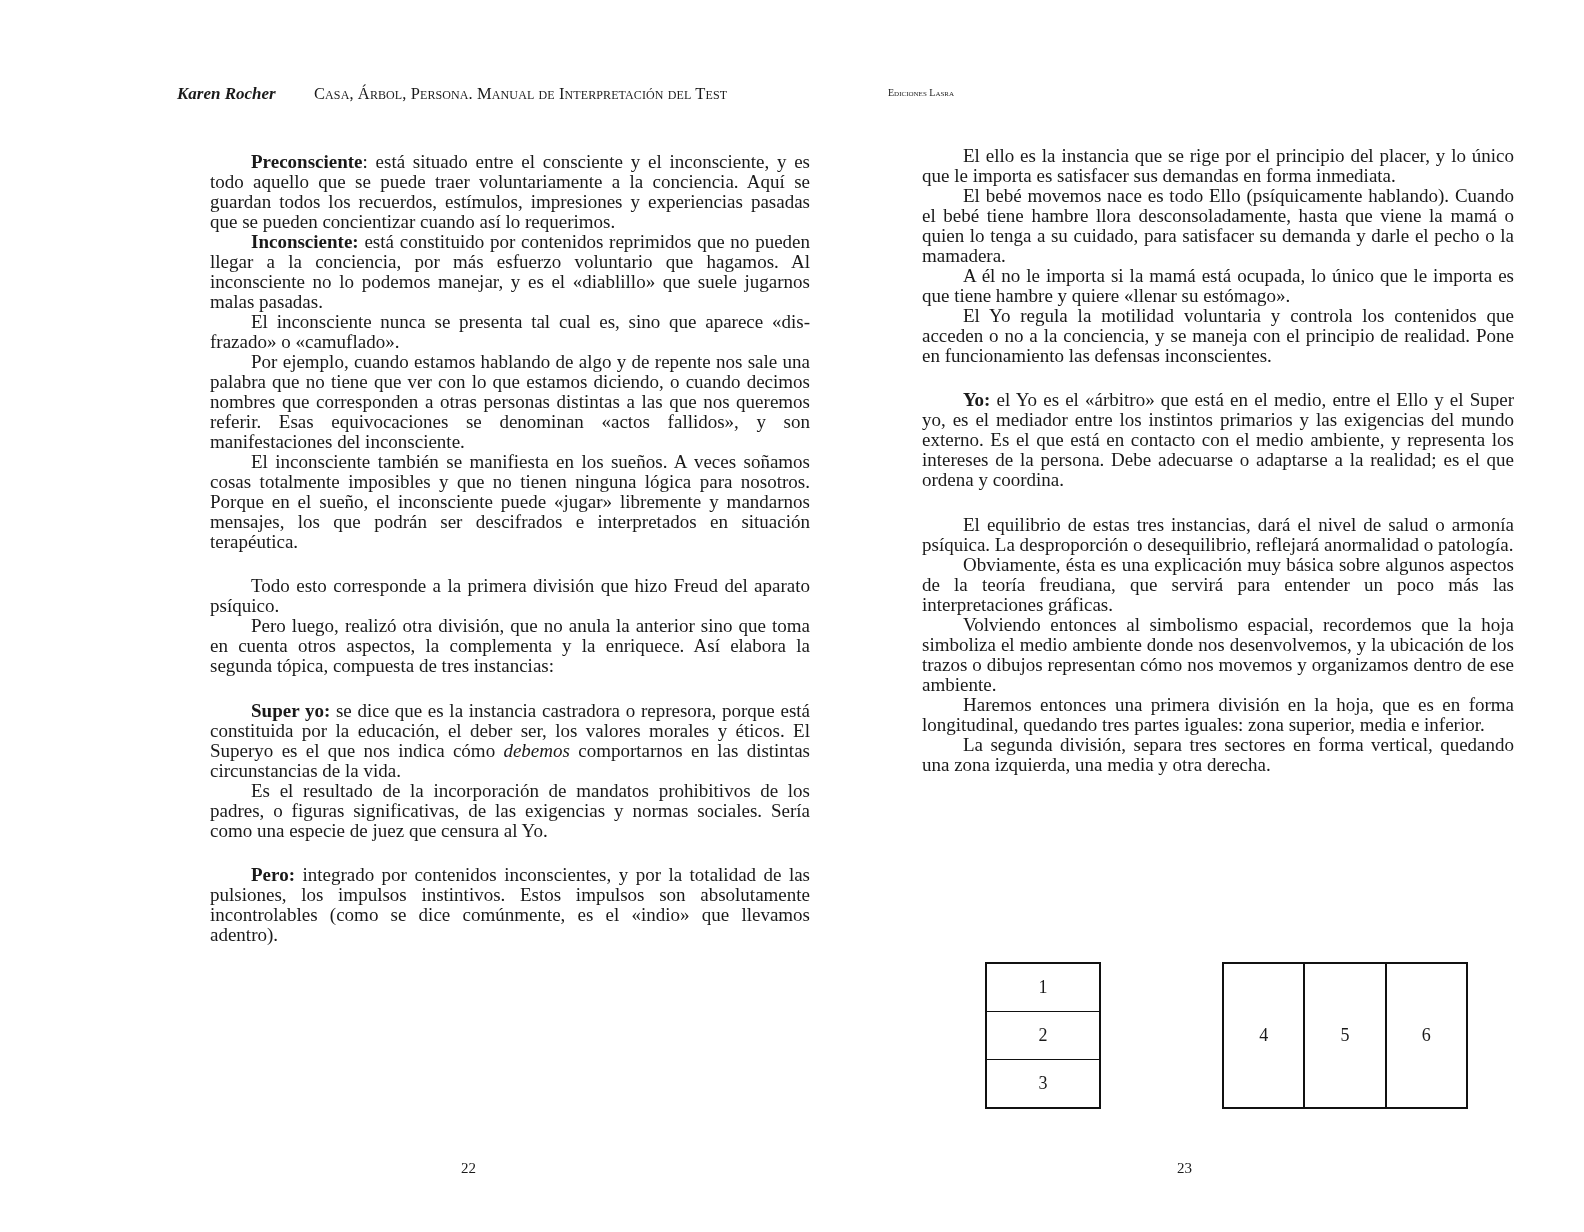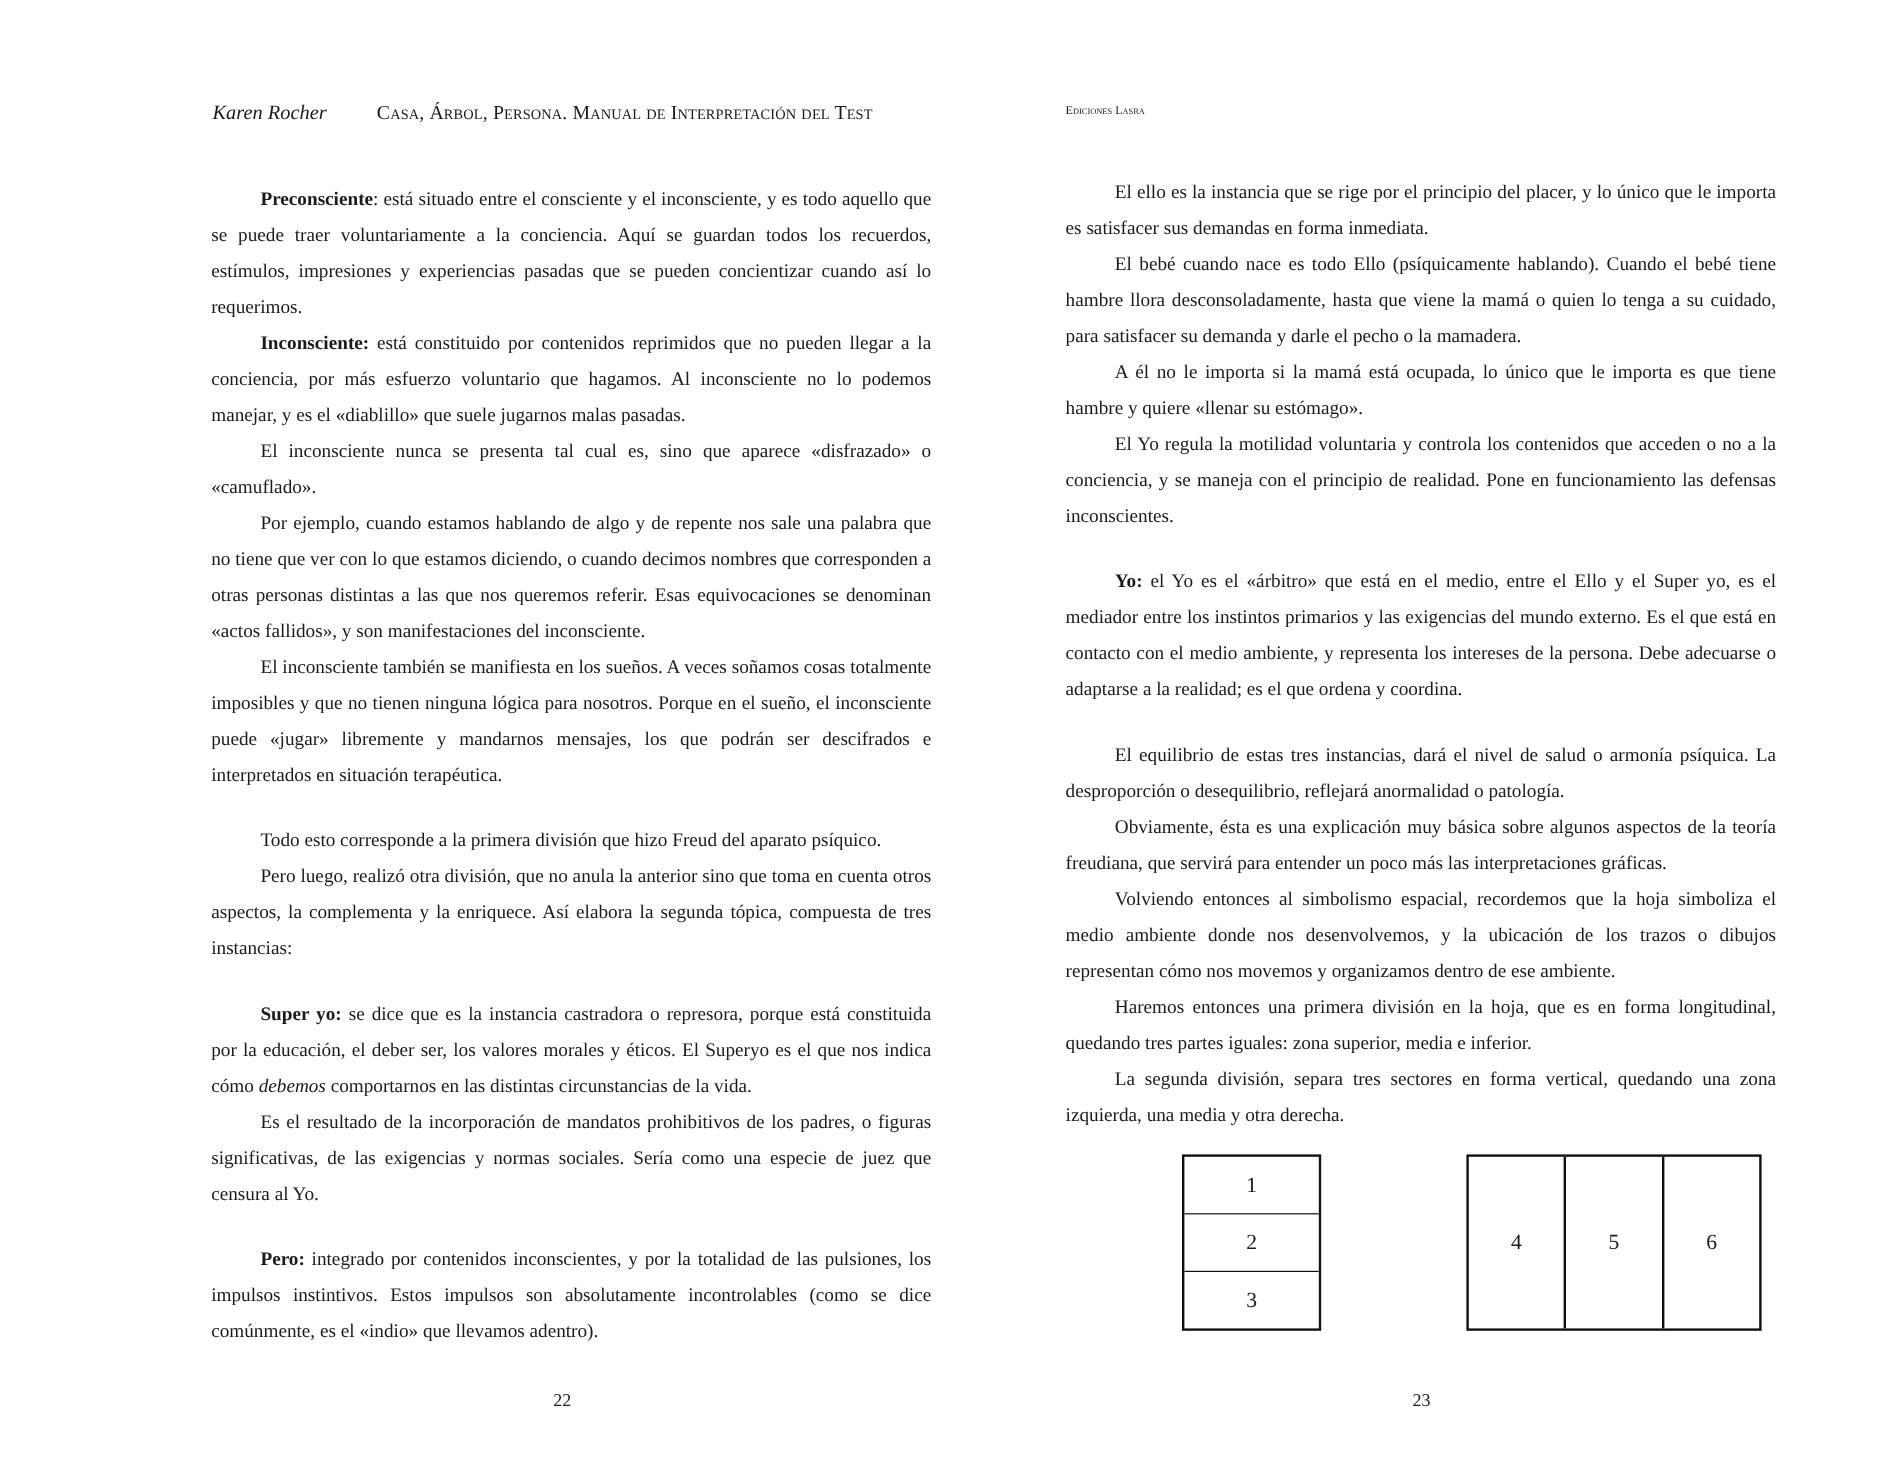--- a/index.html
+++ b/index.html
@@ -12,7 +12,7 @@
   .page-right { left: 792px; width: 792px; }
 
   .running-head { position: absolute; top: 84px; font-size: 16px; white-space: nowrap; }
-  .author { position: absolute; left: 177px; font-style: italic; font-size: 17px; }
+  .author { position: absolute; left: 177px; font-style: italic; font-size: 17px; font-weight: bold; }
   .book-title { position: absolute; left: 314px; font-variant: small-caps; font-size: 16.5px; letter-spacing: 0.1px; }
   .publisher { position: absolute; left: 96px; font-variant: small-caps; font-size: 10px; top: 87px; }
 

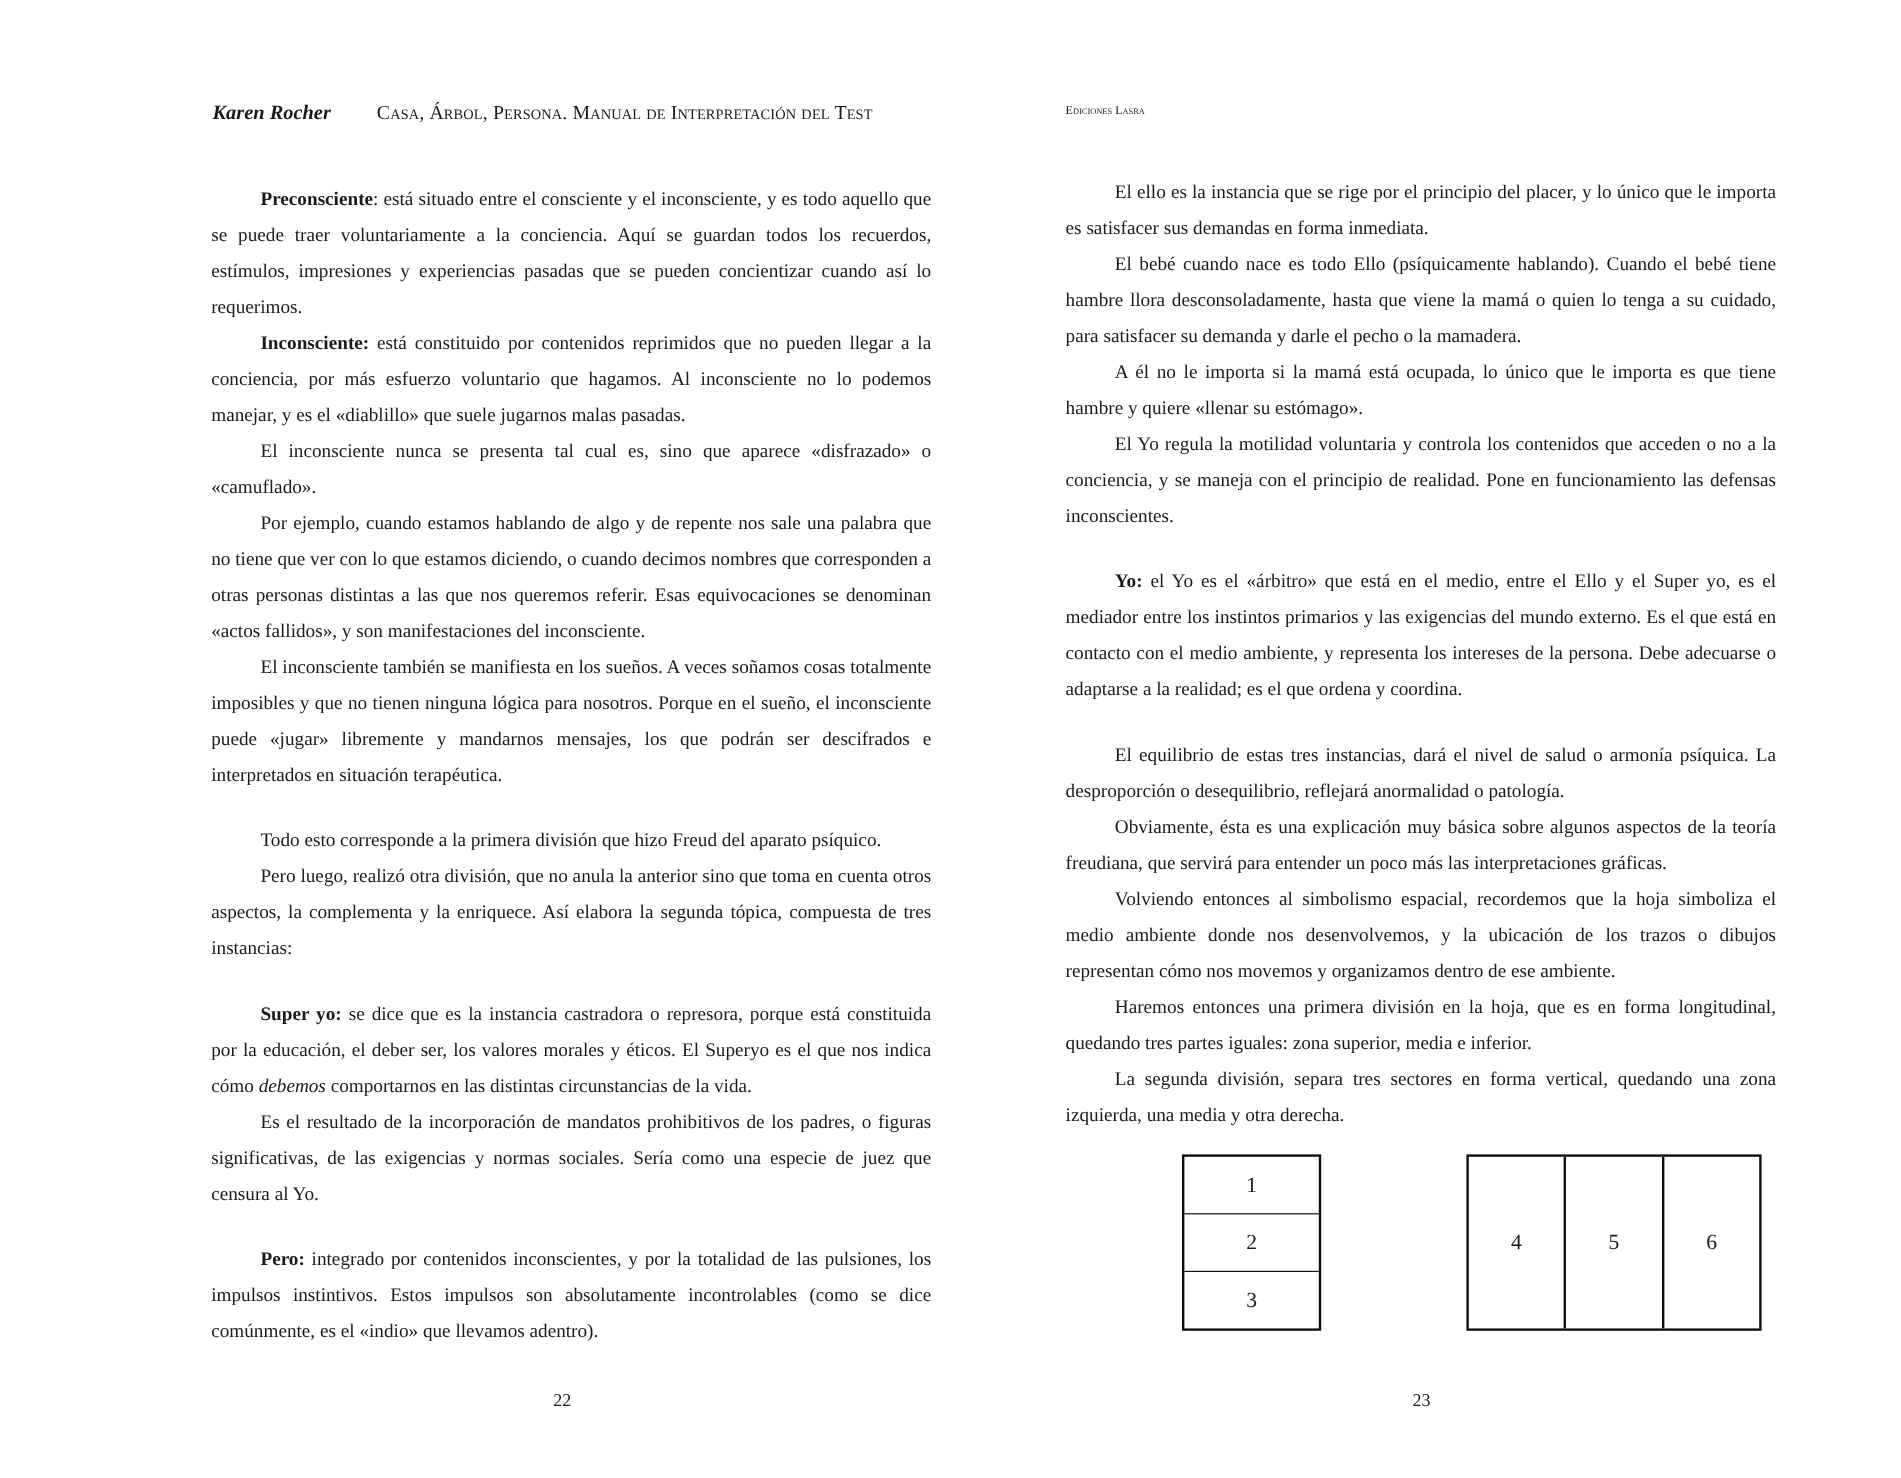--- a/index.html
+++ b/index.html
@@ -16,7 +16,7 @@
   .book-title { position: absolute; left: 314px; font-variant: small-caps; font-size: 16.5px; letter-spacing: 0.1px; }
   .publisher { position: absolute; left: 96px; font-variant: small-caps; font-size: 10px; top: 87px; }
 
-  .body-text { position: absolute; font-size: 16px; line-height: 30px; text-align: justify; }
+  .body-text { position: absolute; font-size: 19px; line-height: 20px; text-align: justify; margin-left: 34px; }
   .left-body { left: 176px; top: 152px; width: 600px; }
   .right-body { left: 96px; top: 146px; width: 592px; }
 

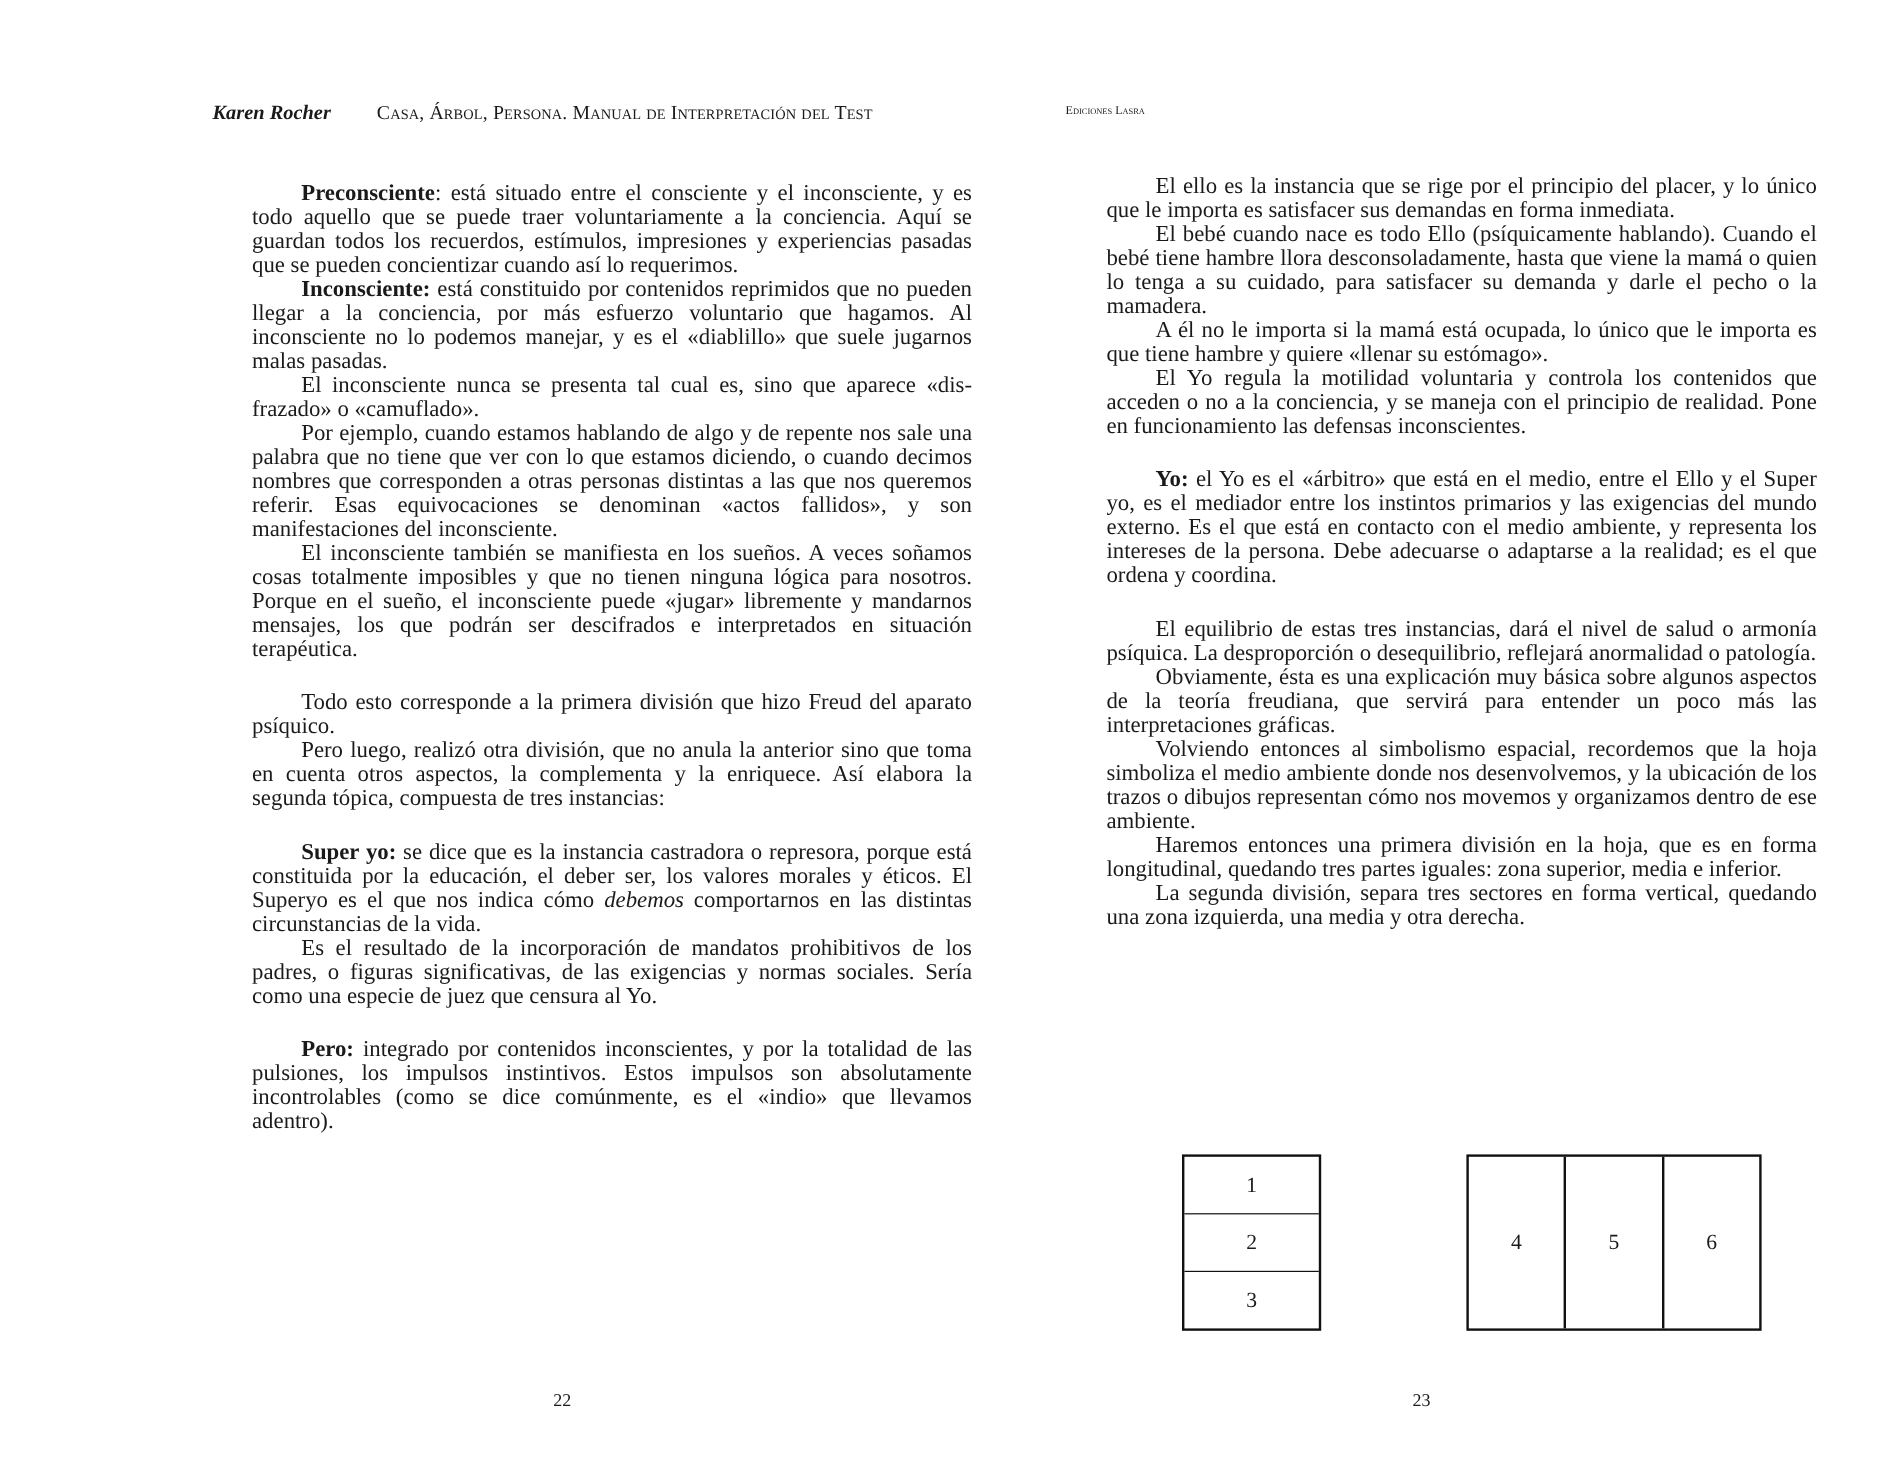--- a/index.html
+++ b/index.html
@@ -70,7 +70,7 @@
 
   <div class="body-text right-body">
     <p class="para">El ello es la instancia que se rige por el principio del placer, y lo único que le importa es satisfacer sus demandas en forma inmediata.</p>
-    <p class="para">El bebé cuando nace es todo Ello (psíquicamente hablando). Cuan­do el bebé tiene hambre llora desconsoladamente, hasta que viene la mamá o quien lo tenga a su cuidado, para satisfacer su demanda y darle el pecho o la mamadera.</p>
+    <p class="para">El bebé movemos nace es todo Ello (psíquicamente hablando). Cuan­do el bebé tiene hambre llora desconsoladamente, hasta que viene la mamá o quien lo tenga a su cuidado, para satisfacer su demanda y darle el pecho o la mamadera.</p>
     <p class="para">A él no le importa si la mamá está ocupada, lo único que le importa es que tiene hambre y quiere «llenar su estómago».</p>
     <p class="para">El Yo regula la motilidad voluntaria y controla los contenidos que acceden o no a la conciencia, y se maneja con el principio de realidad. Pone en funcionamiento las defensas inconscientes.</p>
     <p class="para gap"><span class="term">Yo:</span><span> el Yo es el «árbitro» que está en el medio, entre el Ello y el Super yo, es el mediador entre los instintos primarios y las exigencias del mun­do externo. Es el que está en contacto con el medio ambiente, y represen­ta los intereses de la persona. Debe adecuarse o adaptarse a la realidad; es el que ordena y coordina.</span></p>

